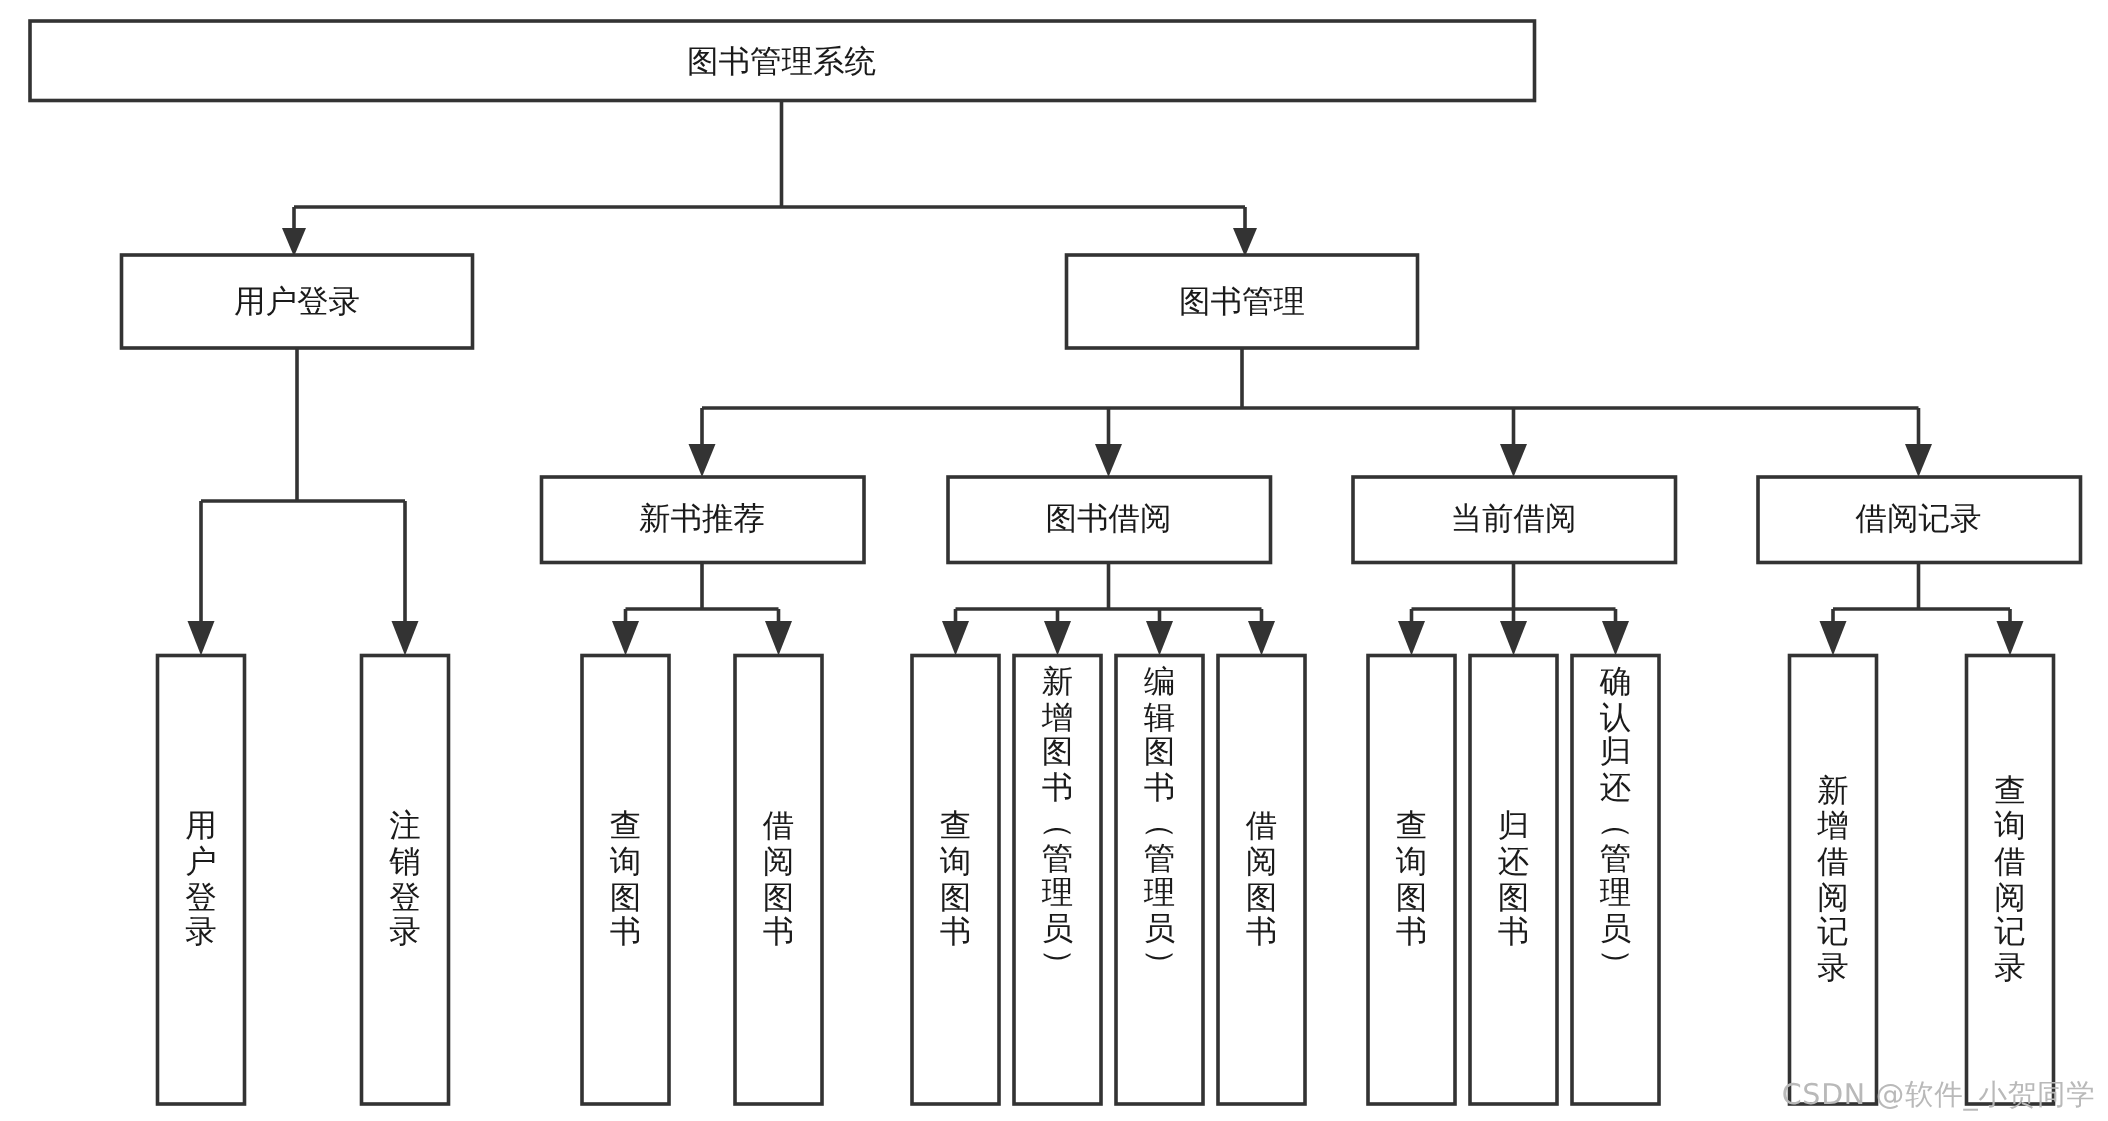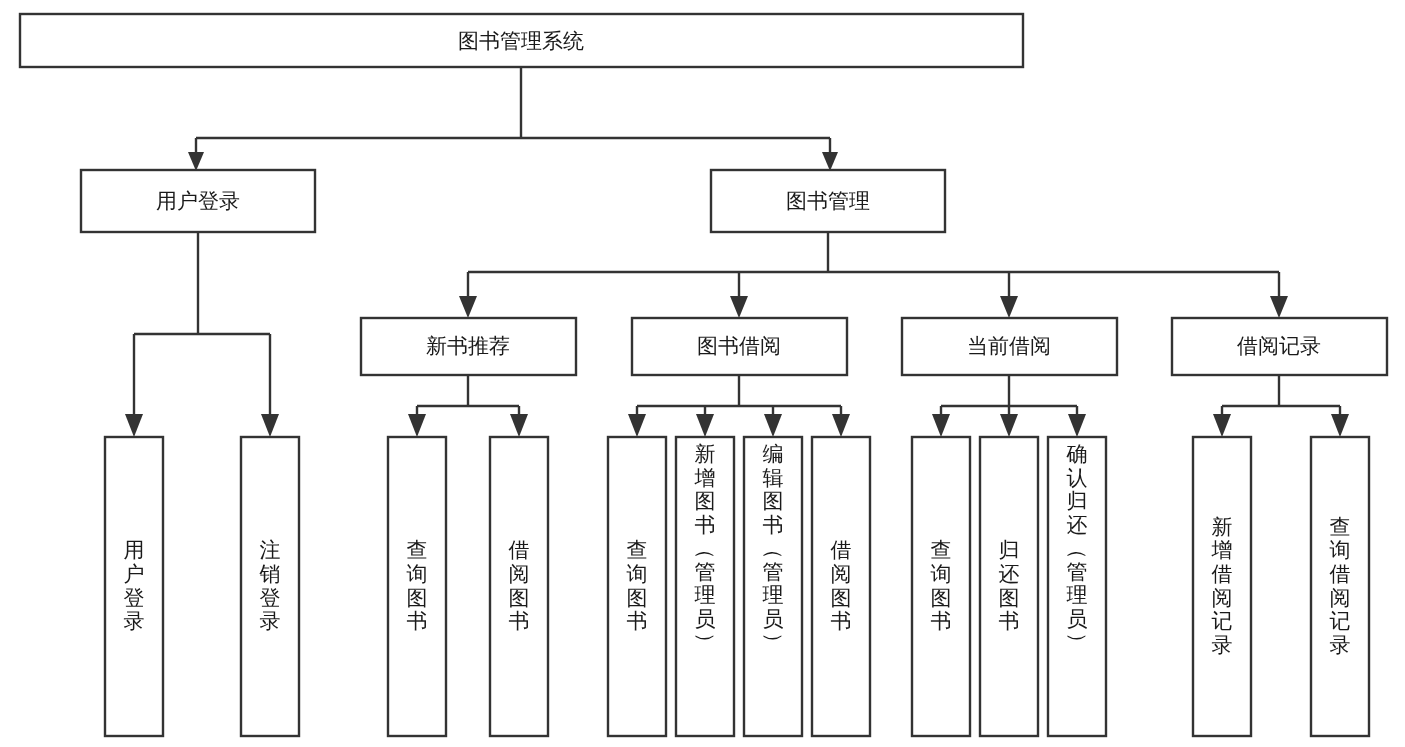--- a/index.html
+++ b/index.html
@@ -304,6 +304,7 @@
       <span class="vchar">录</span>
     </div>
 
+  <div class="watermark">CSDN @软件_小贺同学</div>
 </div>
 
 </body></html>

